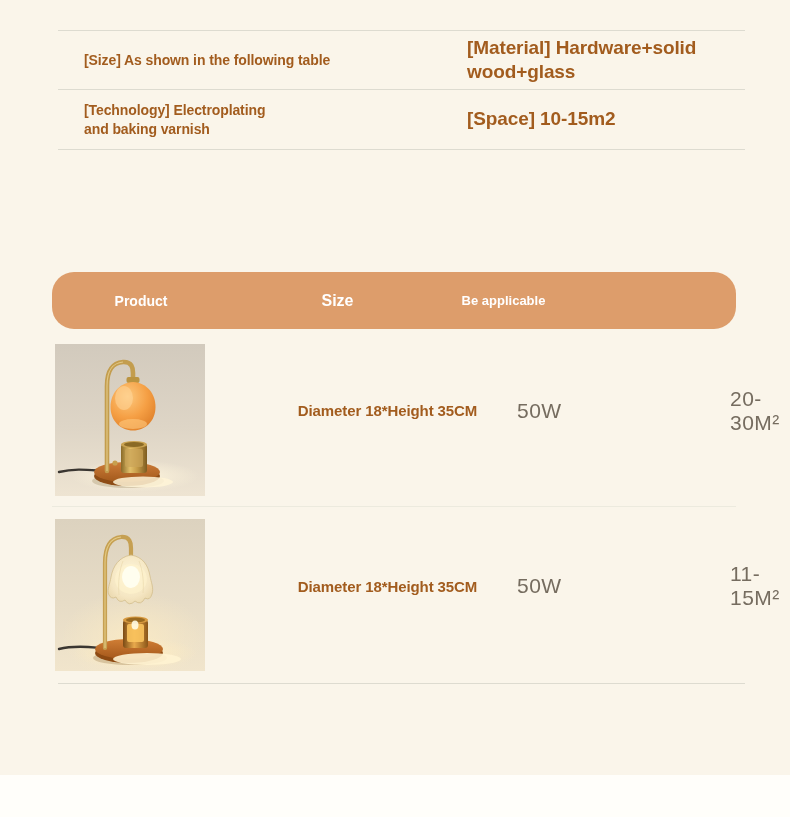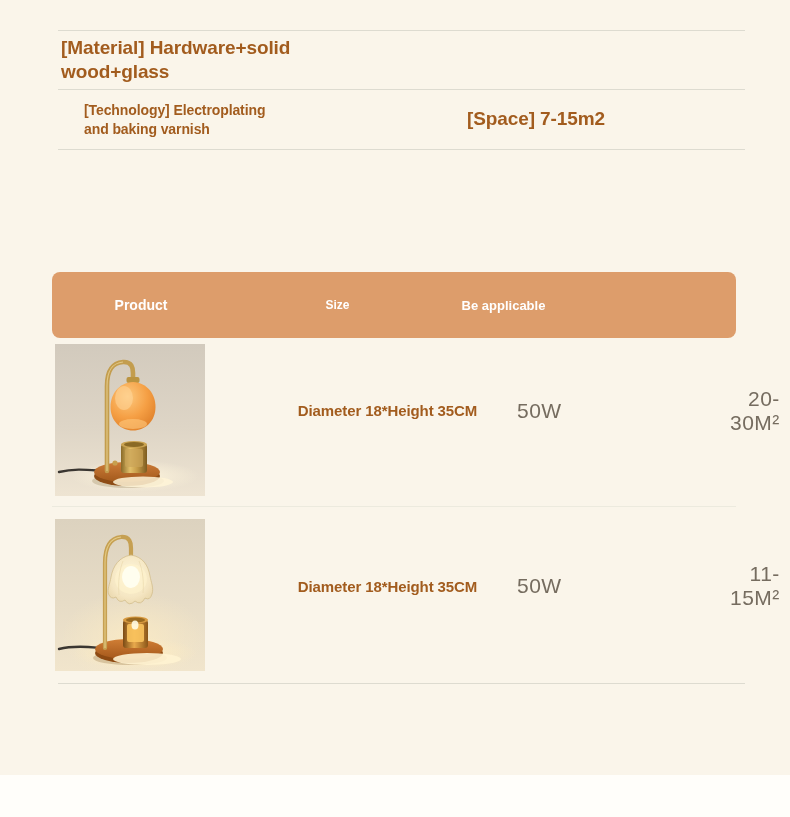--- a/index.html
+++ b/index.html
@@ -75,6 +75,7 @@
 
   <section class="spec-table">
     <div class="spec-row r1">
+      <div class="spec-cell left">[Size] As shown in the following table</div>
       <div class="spec-cell right">[Material] Hardware+solid
 wood+glass</div>
     </div>

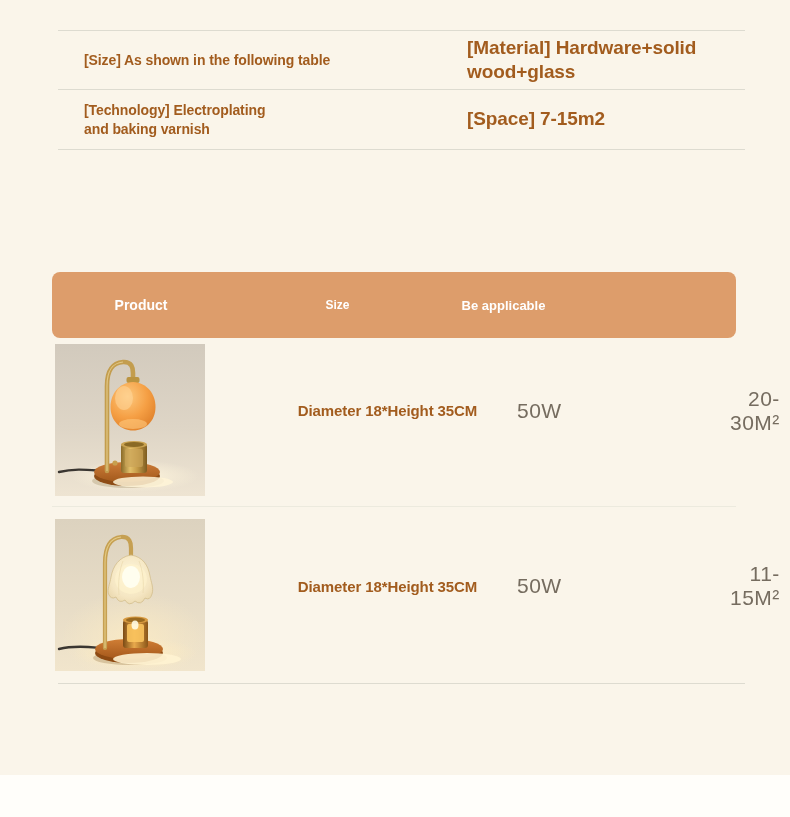--- a/index.html
+++ b/index.html
@@ -82,7 +82,7 @@
     <div class="spec-row r2">
       <div class="spec-cell left">[Technology] Electroplating
 and baking varnish</div>
-      <div class="spec-cell right">[Space] 7-15m2</div>
+      <div class="spec-cell right">[Space] 10-15m2</div>
     </div>
   </section>
 

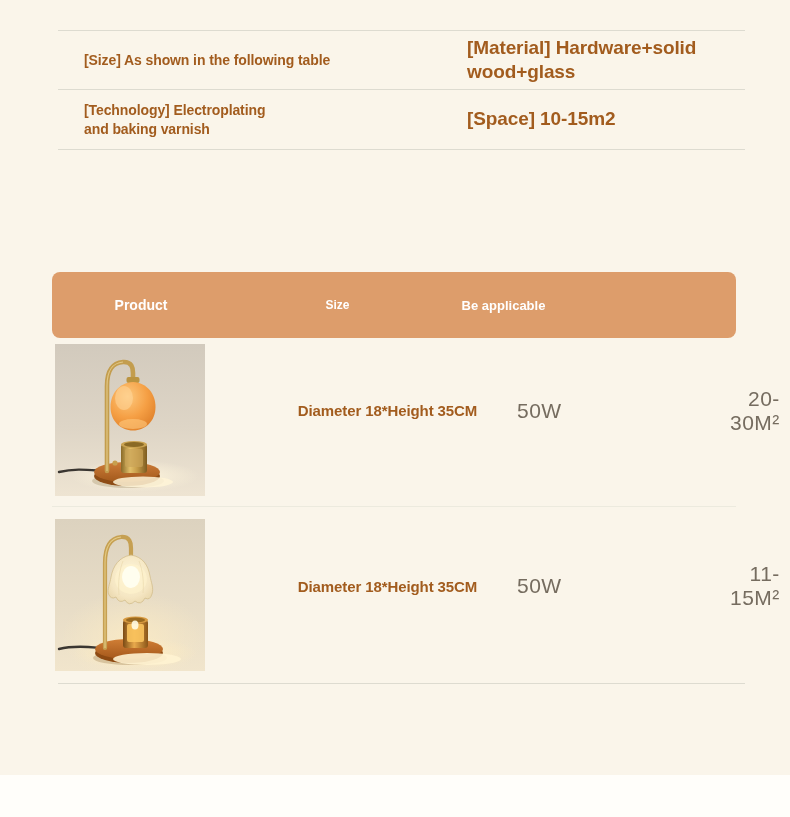--- a/index.html
+++ b/index.html
@@ -27,8 +27,8 @@
   .spec-cell.right{padding-left:3px;font-size:19px;line-height:1.28;letter-spacing:-0.1px;}
   
   .ptable-header{
-    position:absolute;left:52px;top:272px;width:684px;height:66px;
-    background:#dd9d6b;border-radius:8px;
+    position:absolute;left:52px;top:272px;width:684px;height:57px;
+    background:#dd9d6b;border-radius:22px;
     display:grid;grid-template-columns:178px 215px 155px 1fr;
     align-items:center;color:#ffffff;font-weight:bold;
   }

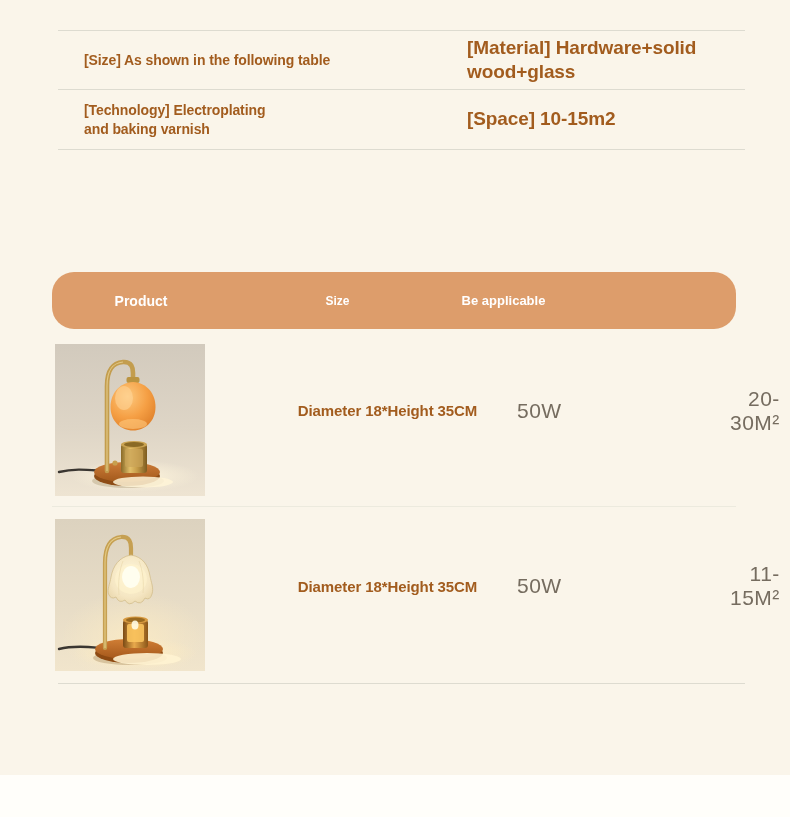--- a/index.html
+++ b/index.html
@@ -34,7 +34,7 @@
   }
   .ptable-header .hcell{text-align:center;}
   .hcell.h-product{font-size:14px;}
-  .hcell.h-size{font-size:12px;}
+  .hcell.h-size{font-size:16px;}
   .hcell.h-watts{font-size:20px;}
   .hcell.h-apply{font-size:13px;padding-right:38px;}
   .ptable-row{

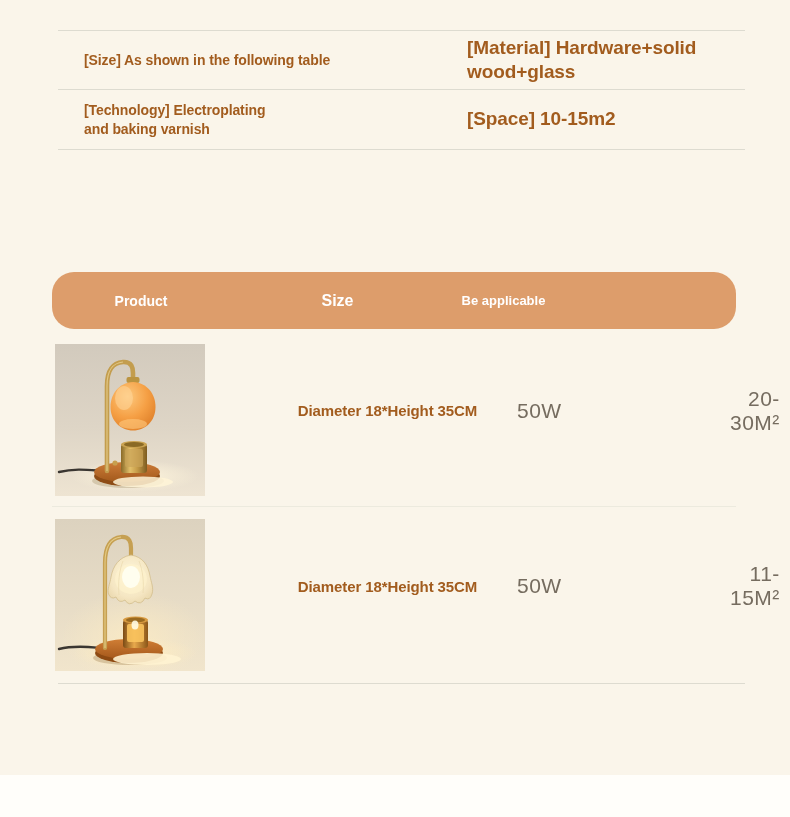--- a/index.html
+++ b/index.html
@@ -55,7 +55,7 @@
     position:relative;top:-9px;letter-spacing:0.5px;
   }
   .cell-area{
-    color:#756c5f;font-size:21px;text-align:right;
+    color:#756c5f;font-size:21px;text-align:left;
     padding-left:22px;position:relative;top:-9px;letter-spacing:0.5px;
   }
   .divider{position:absolute;height:1px;background:#e6e4d8;}

